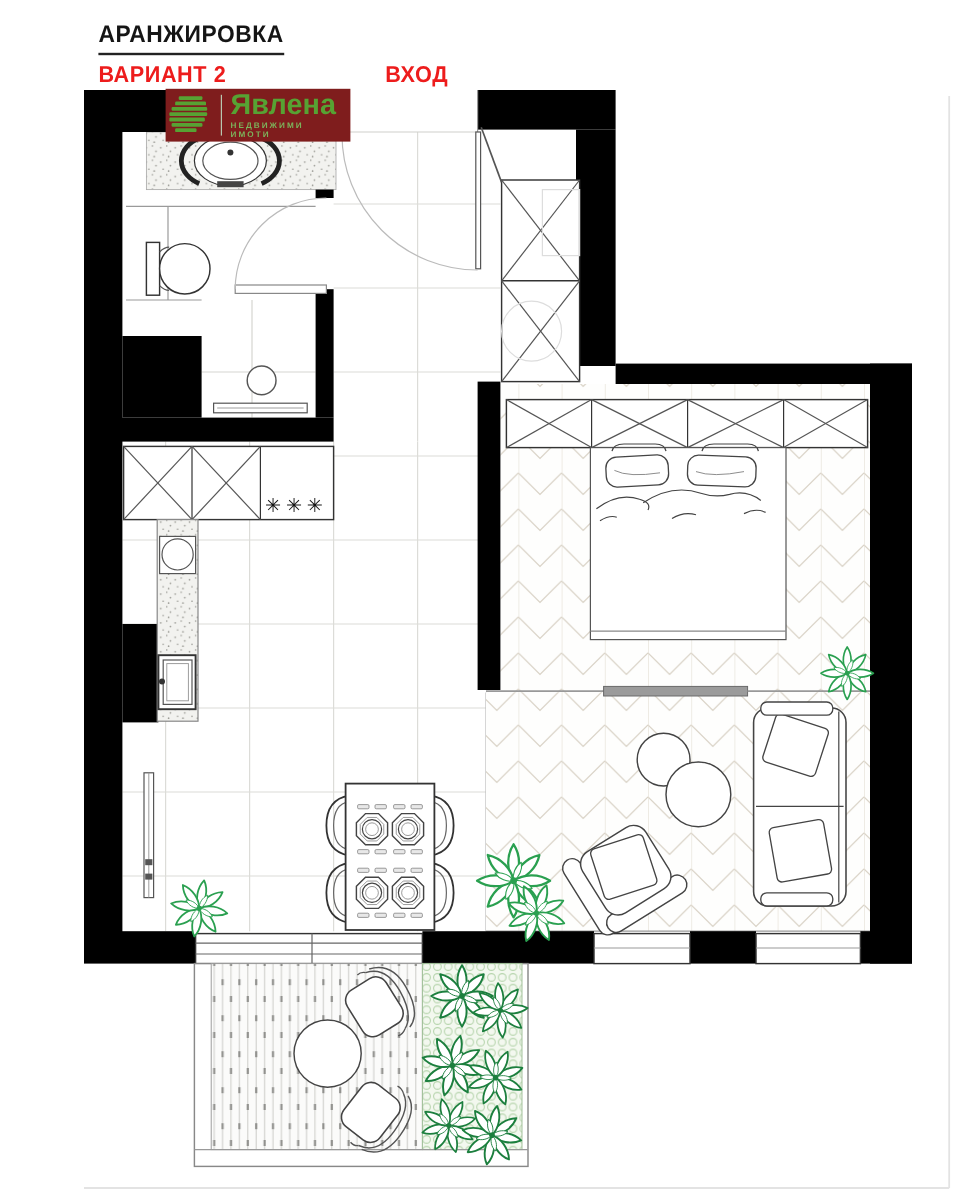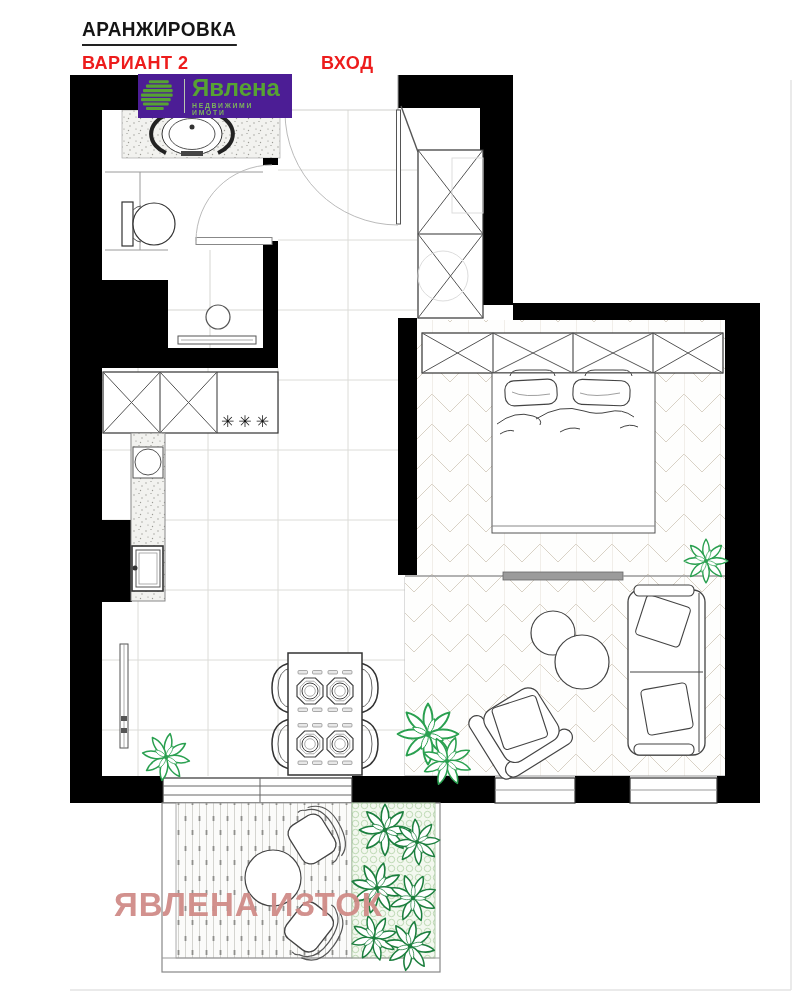--- a/index.html
+++ b/index.html
@@ -13,7 +13,7 @@
          color:#ed1c1c;letter-spacing:.5px;transform:scaleX(.95);transform-origin:left;}
   .entrance{position:absolute;left:321px;top:52px;font-size:19px;font-weight:700;
          color:#ed1c1c;letter-spacing:.5px;transform:scaleX(.95);transform-origin:left;}
-  .logo{position:absolute;left:138px;top:74px;width:154px;height:44px;background:#4c1d95;
+  .logo{position:absolute;left:138px;top:74px;width:154px;height:44px;background:#7f1d1d;
         display:flex;align-items:center;gap:7px;padding:1px 3px;box-sizing:border-box;}
   .logo-divider{width:1.5px;height:34px;background:#b9c6b0;}
   .logo-name{font-size:24px;font-weight:700;color:#57a233;line-height:1;}

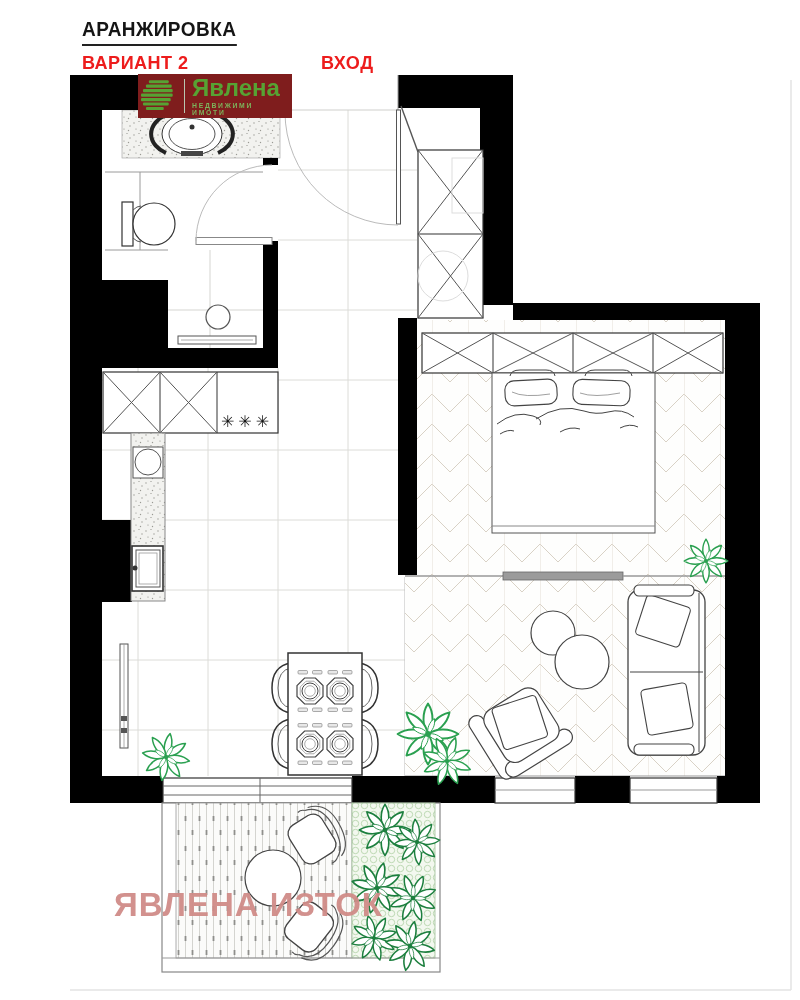--- a/index.html
+++ b/index.html
@@ -397,7 +397,6 @@
     </div>
   </div>
 
-  <div class="watermark">ЯВЛЕНА ИЗТОК</div>
 </div>
 
 </body></html>

